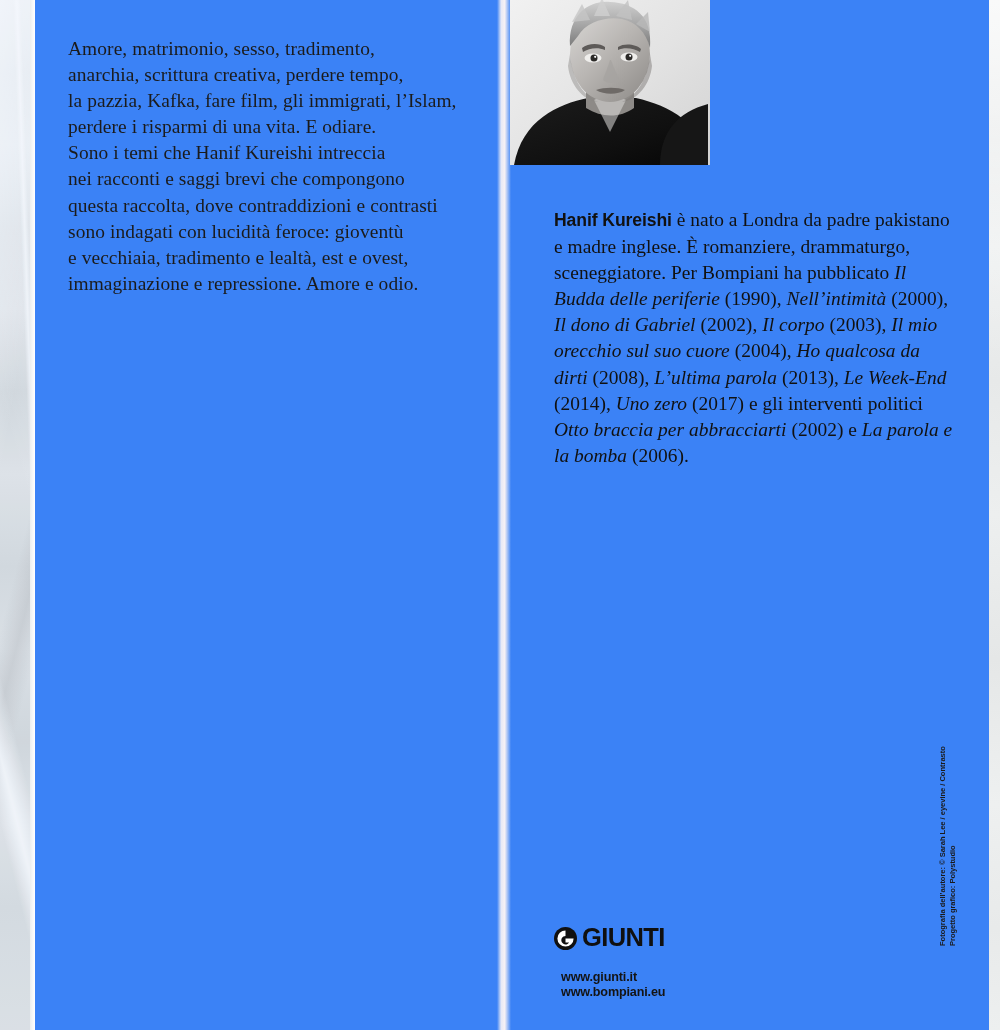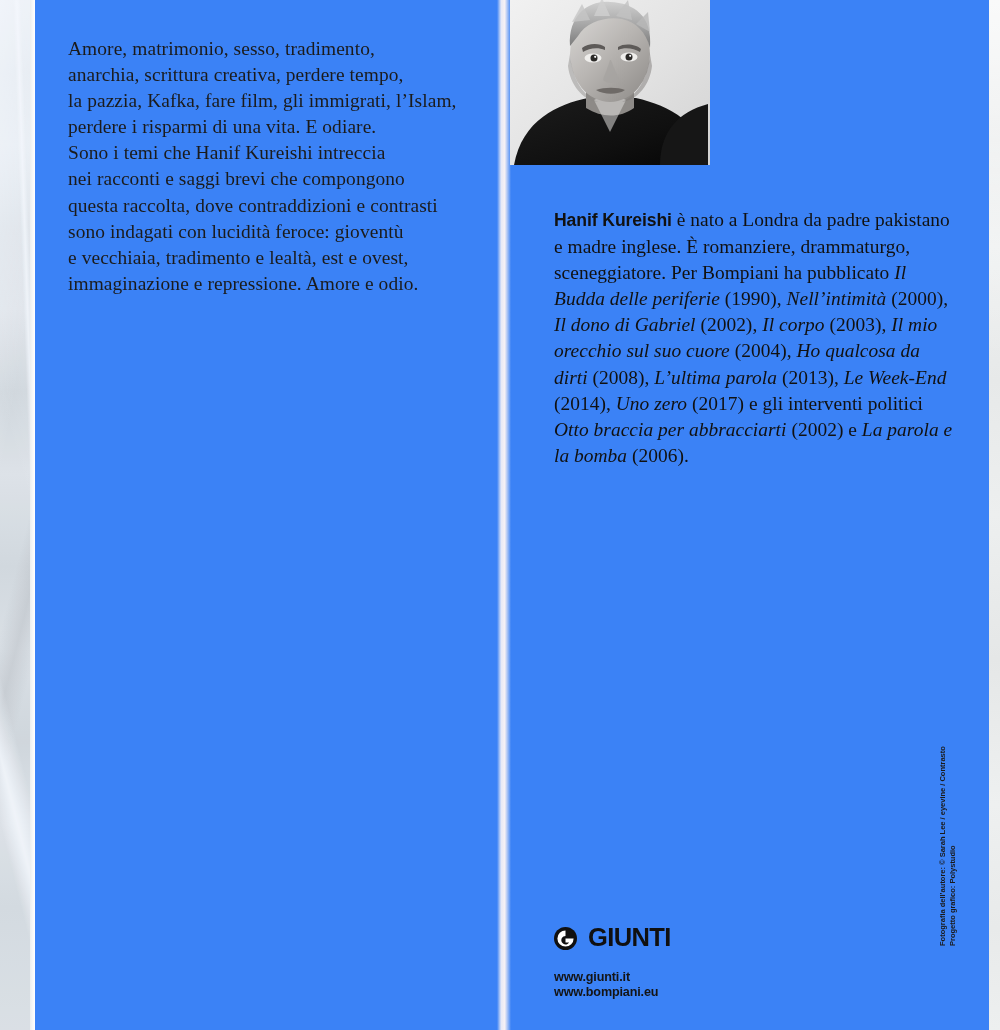--- a/index.html
+++ b/index.html
@@ -133,7 +133,7 @@
   .logo-row {
     display: flex;
     align-items: center;
-    gap: 11px;
+    gap: 5px;
     height: 26px;
   }
   .logo-mark {

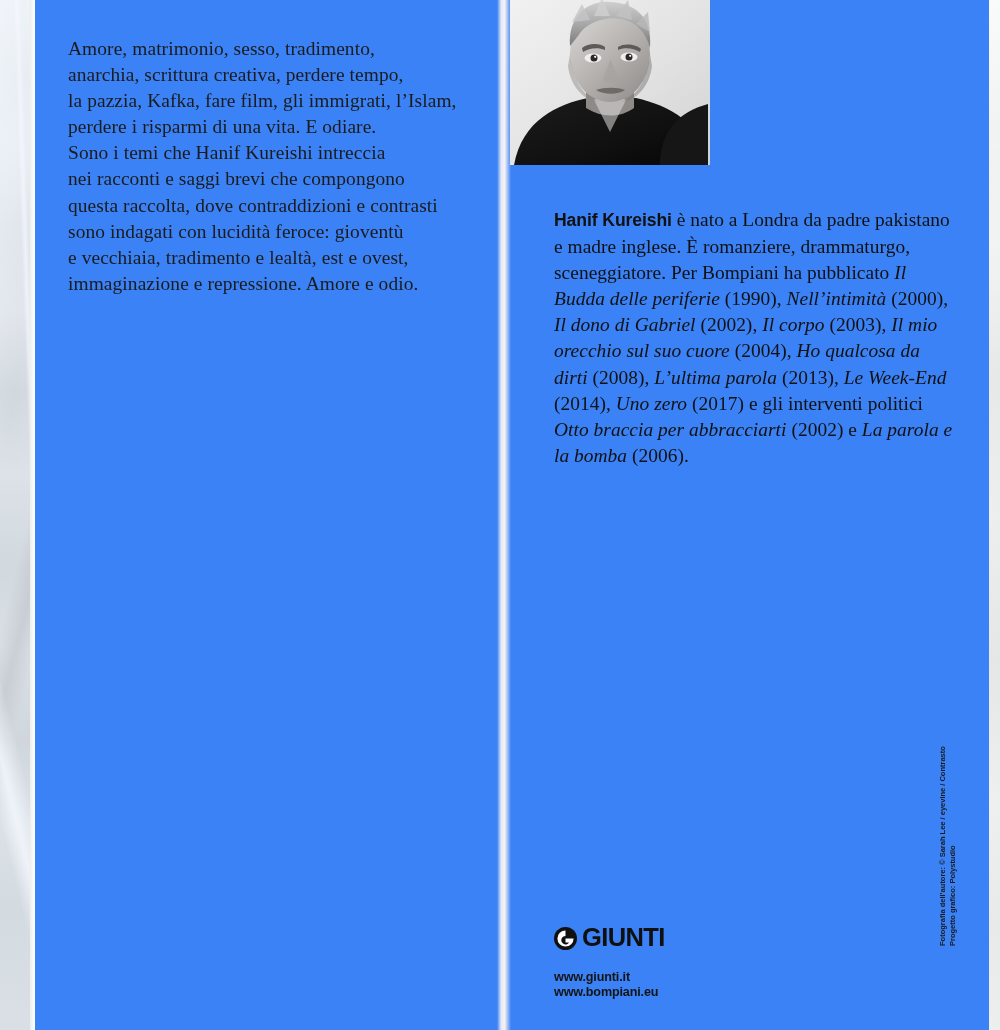--- a/index.html
+++ b/index.html
@@ -276,7 +276,7 @@
       </svg>
       <span class="logo-word">GIUNTI</span>
     </div>
-    <div class="urls" style="white-space: pre-line;">www.giunti.it
+    <div class="urls" style="white-space: pre-line; margin-left: 7px;">www.giunti.it
 www.bompiani.eu</div>
   </div>
 

